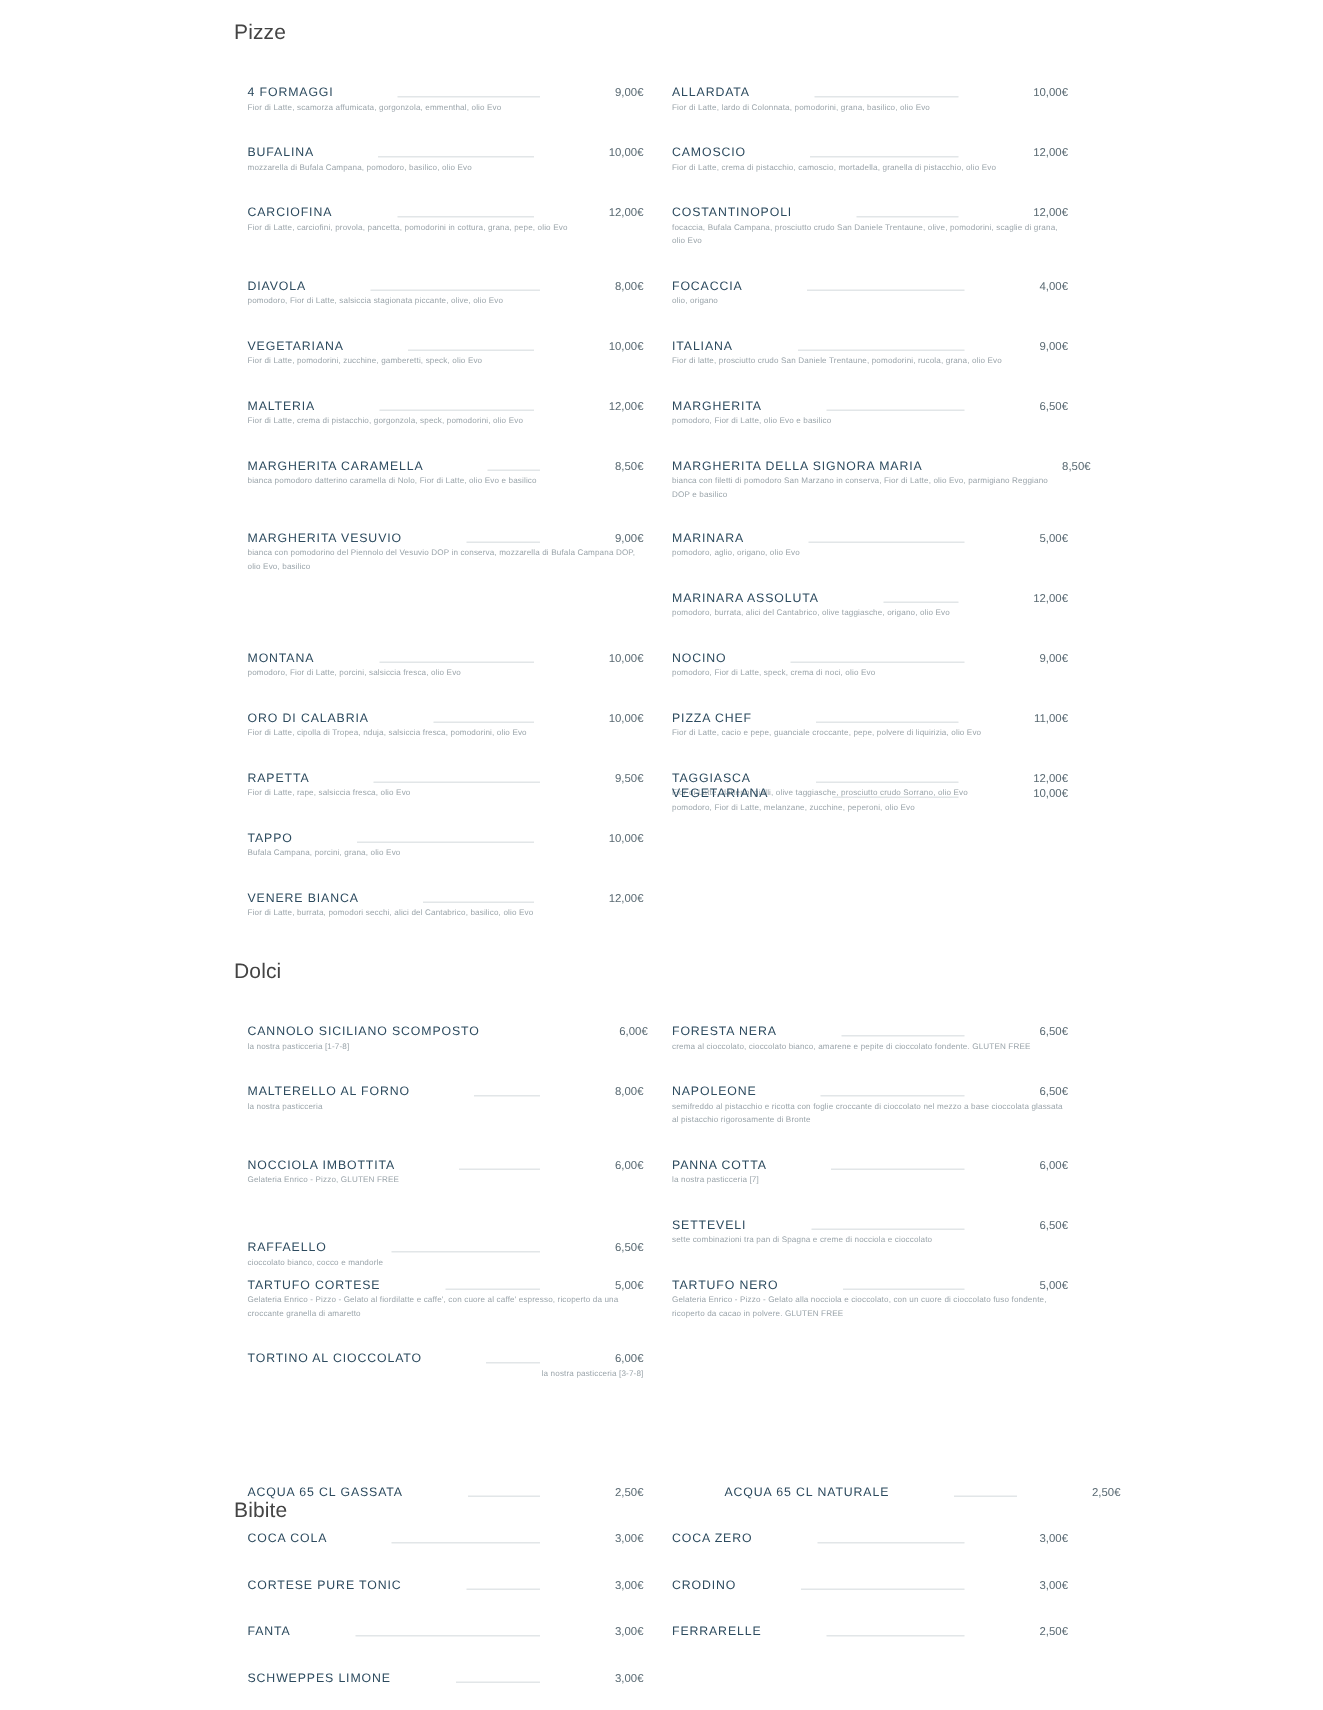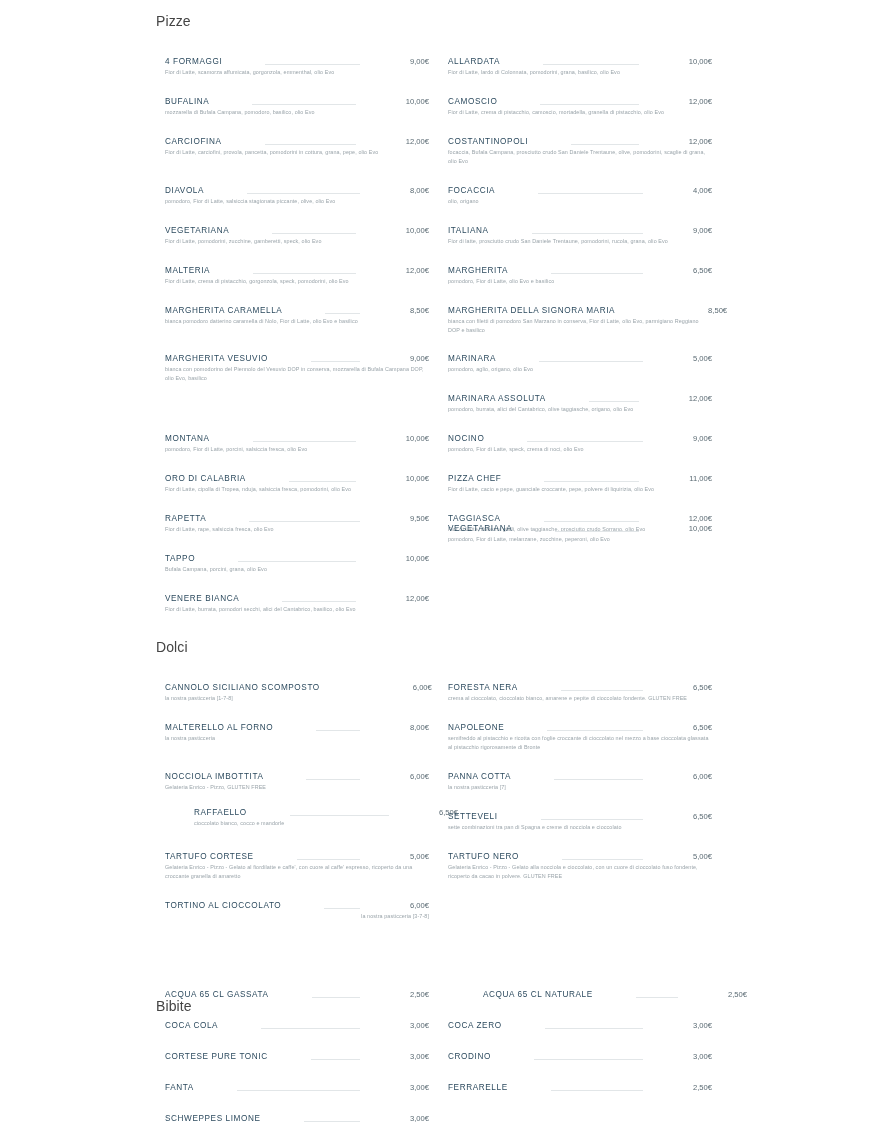--- a/index.html
+++ b/index.html
@@ -259,7 +259,7 @@
         </div>
         <div class="desc">Gelateria Enrico - Pizzo, GLUTEN FREE</div>
       </div>
-      <div class="item" style="top: 125px; margin-left: 29px;">
+      <div class="item" style="top: 144px;">
         <div class="row">
           <span class="name">RAFFAELLO</span>
           <span class="leader"></span>

